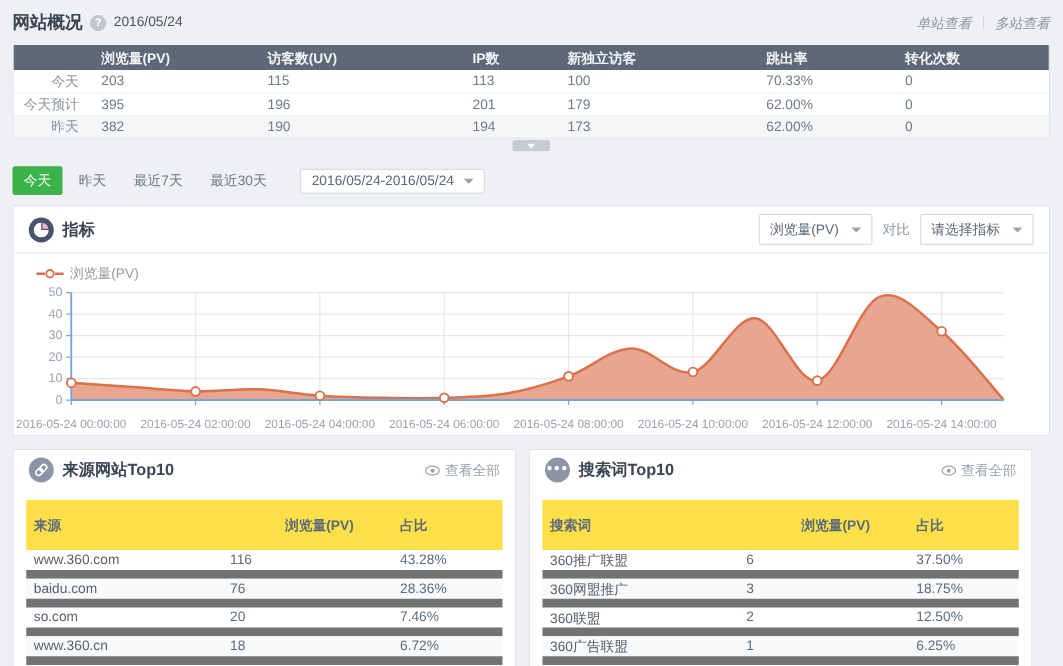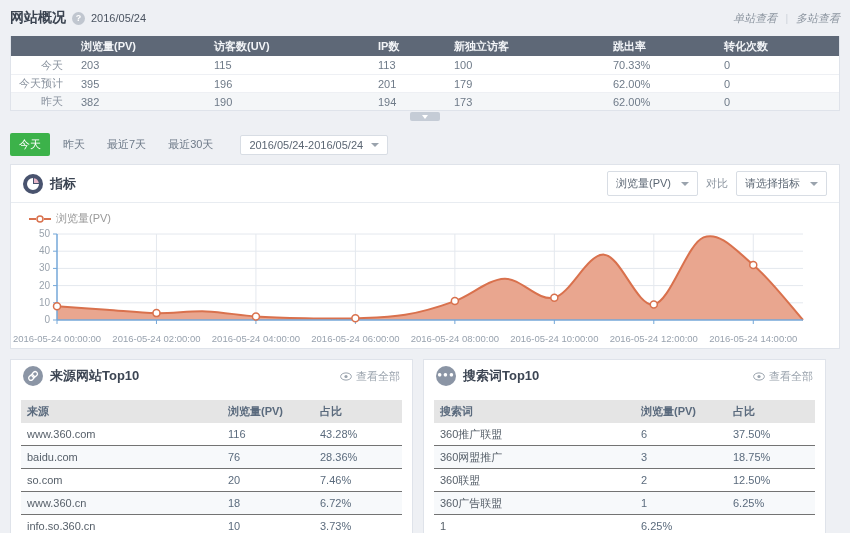--- a/index.html
+++ b/index.html
@@ -74,7 +74,7 @@
   .bottom-panels { display:flex; gap:10px; margin:10px 10px 0; }
   .bottom-panel { width:403px; }
   .view-all { display:flex; align-items:center; gap:4px; color:#9aa3ad; cursor:pointer; }
-  .btable-head { display:grid; grid-template-columns:1fr 92px 88px; background:#e5e5e5; height:23px;
+  .btable-head { display:grid; grid-template-columns:1fr 92px 88px; background:#fde047; height:40px;
     align-items:center; margin:8px 10px 0; }
   .btable-head .bcell { color:#5a6a7d; font-weight:bold; }
   .bcell { padding:0 6px; white-space:nowrap; overflow:hidden; }

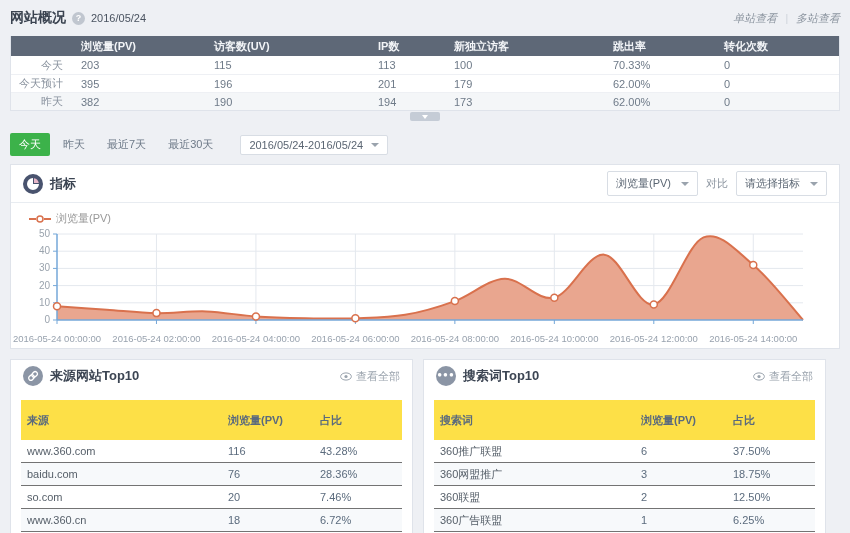--- a/index.html
+++ b/index.html
@@ -80,7 +80,7 @@
   .bcell { padding:0 6px; white-space:nowrap; overflow:hidden; }
   .btable-body { margin:0 10px; }
   .btable-body .brow { display:grid; grid-template-columns:1fr 92px 88px; height:23px; align-items:center;
-    border-bottom:1px solid #737373; color:#5b6b7d; }
+    border-bottom:7px solid #737373; color:#5b6b7d;gap:44px; }
   .btable-body .brow:nth-child(even) { background:#f7f9fb; }
   .btable-body .brow .bcell:first-child { color:#57606a; }
 </style>

